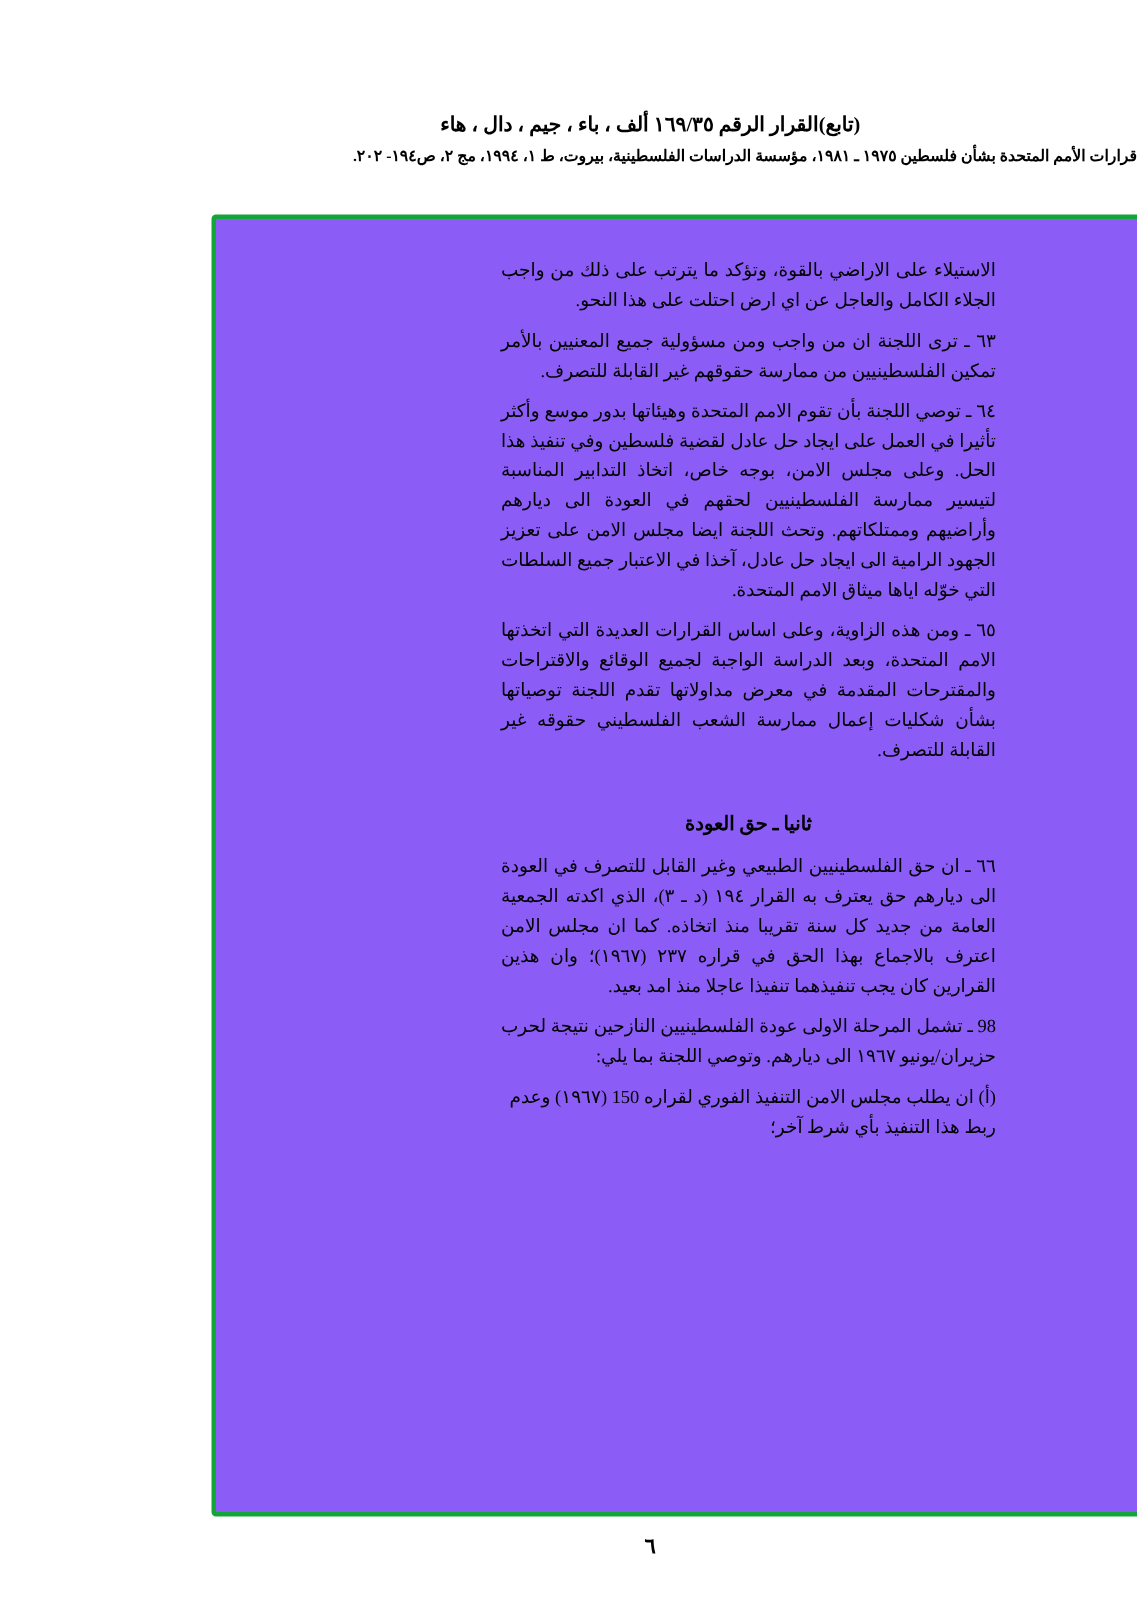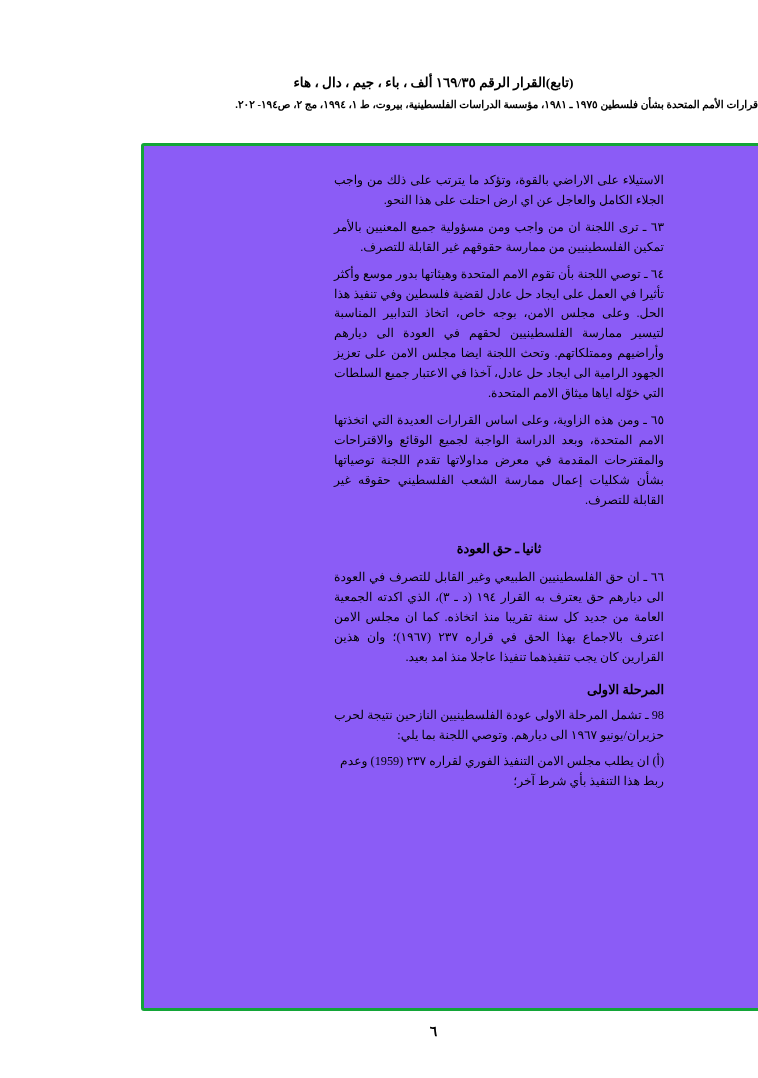--- a/index.html
+++ b/index.html
@@ -128,7 +128,6 @@
 
       <p class="para">٦٦ ـ ان حق الفلسطينيين الطبيعي وغير القابل للتصرف في العودة الى ديارهم حق يعترف به القرار ١٩٤ (د ـ ٣)، الذي اكدته الجمعية العامة من جديد كل سنة تقريبا منذ اتخاذه. كما ان مجلس الامن اعترف بالاجماع بهذا الحق في قراره ٢٣٧ (١٩٦٧)؛ وان هذين القرارين كان يجب تنفيذهما تنفيذا عاجلا منذ امد بعيد.</p>
 
-      <div class="sub-heading">المرحلة الاولى</div>
 
       <p class="para">98 ـ تشمل المرحلة الاولى عودة الفلسطينيين النازحين نتيجة لحرب حزيران/يونيو ١٩٦٧ الى ديارهم. وتوصي اللجنة بما يلي:</p>
       <p class="para tail-right">(أ) ان يطلب مجلس الامن التنفيذ الفوري لقراره ٢٣٧ (1959) وعدم ربط هذا التنفيذ بأي شرط آخر؛</p>

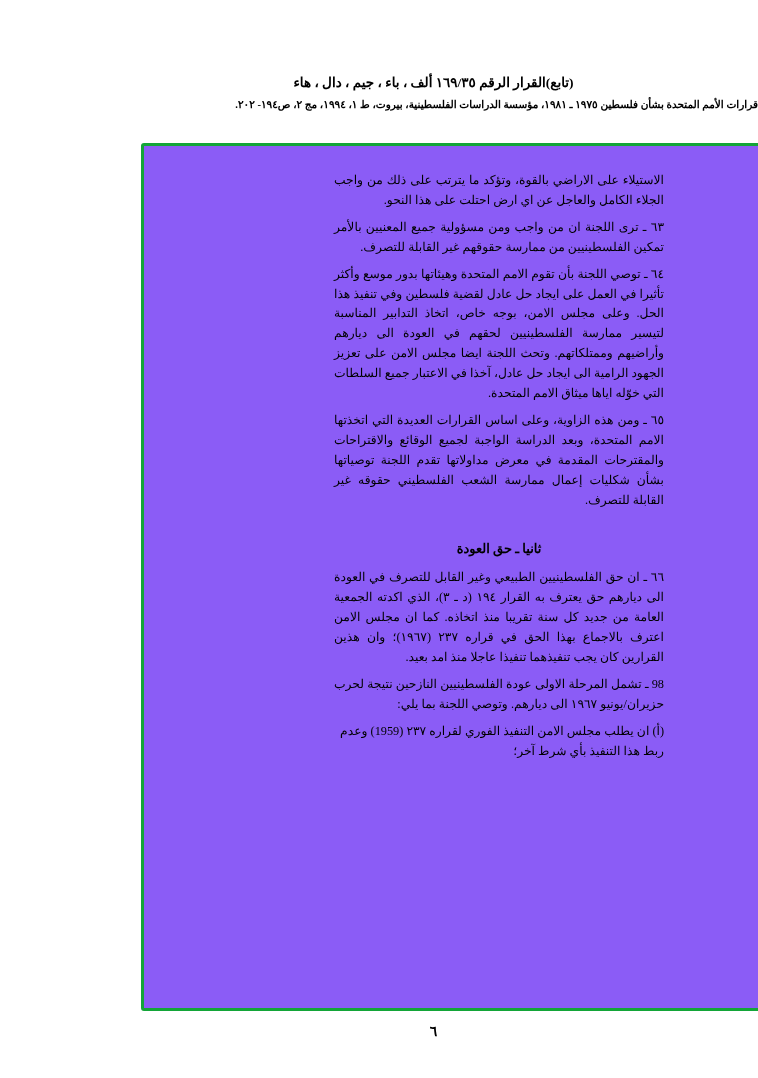--- a/index.html
+++ b/index.html
@@ -130,7 +130,7 @@
 
 
       <p class="para">98 ـ تشمل المرحلة الاولى عودة الفلسطينيين النازحين نتيجة لحرب حزيران/يونيو ١٩٦٧ الى ديارهم. وتوصي اللجنة بما يلي:</p>
-      <p class="para tail-right">(أ) ان يطلب مجلس الامن التنفيذ الفوري لقراره ٢٣٧ (1959) وعدم ربط هذا التنفيذ بأي شرط آخر؛</p>
+      <p class="para tail-right">(أ) ان يطلب مجلس الامن التنفيذ الفوري لقراره 150 (١٩٦٧) وعدم ربط هذا التنفيذ بأي شرط آخر؛</p>
 
     </div>
   </div>

